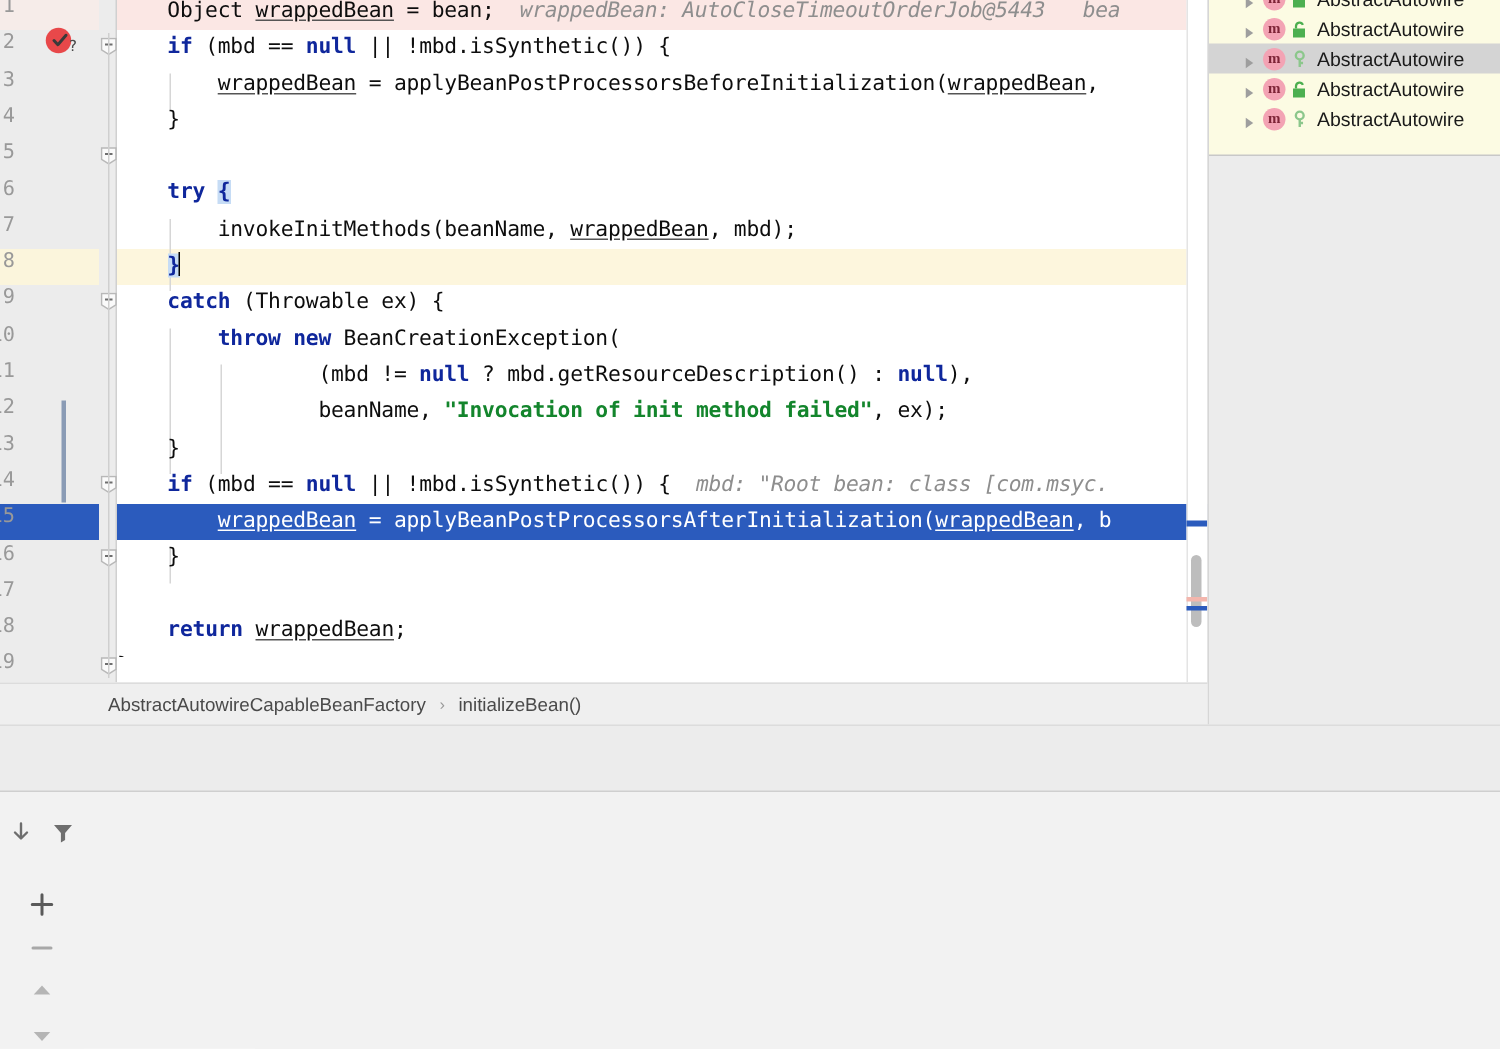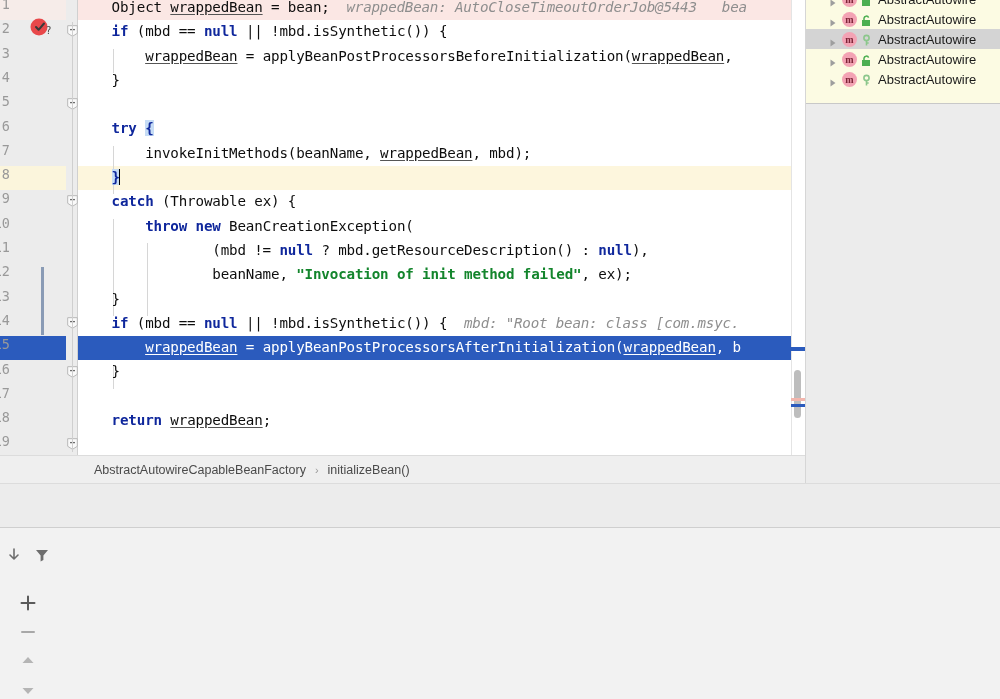--- a/index.html
+++ b/index.html
@@ -108,7 +108,7 @@
   .breadcrumb {
     position: absolute; left: 0; top: 455px; width: 805px; height: 28px;
     background: #efefef; border-top: 1px solid #dcdcdc;
-    display: flex; align-items: center; padding-left: 94px;
+    display: flex; align-items: center; padding-left: 72px;
     font-size: 12.5px; color: #4a4a4a;
   }
   .bc-sep { margin: 0 9px; color: #9a9a9a; font-size: 11px; }

